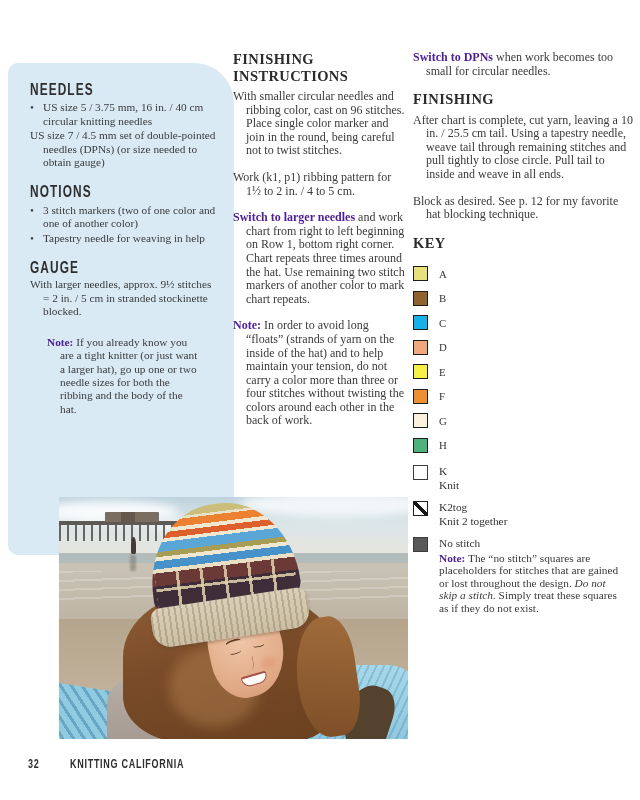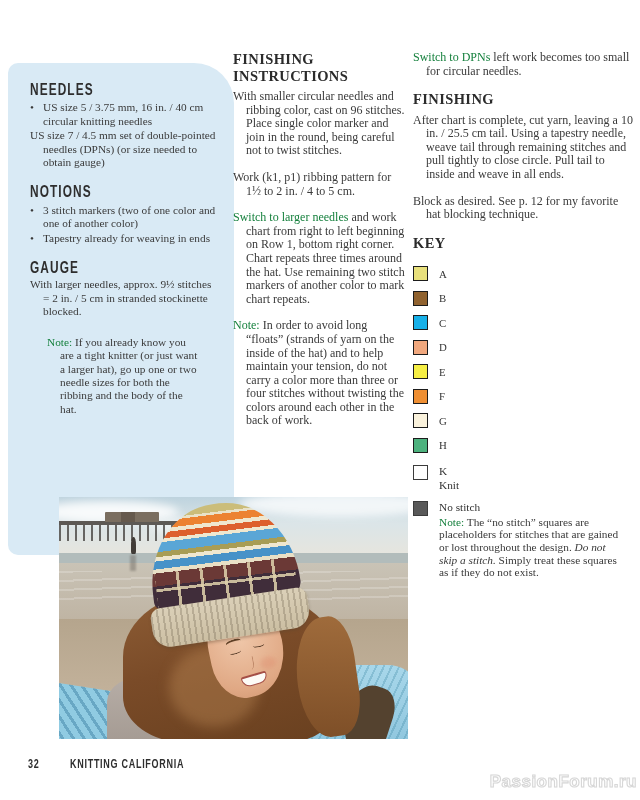--- a/index.html
+++ b/index.html
@@ -12,7 +12,7 @@
   .hang { padding-left:13px; text-indent:-13px; margin-bottom:13px; }
   .serif-head { font-family:"Liberation Serif","DejaVu Serif",serif; font-weight:700; font-size:14.5px; line-height:16.5px; letter-spacing:.4px; color:#2b2b2b; }
   .script-head { display:inline-block; font-family:"Liberation Sans","DejaVu Sans",sans-serif; font-weight:600; font-size:16.5px; letter-spacing:1.5px; color:#2e2e2e; transform:scaleX(.72); transform-origin:left center; white-space:nowrap; }
-  b { font-weight:400; color:#15803d; }
+  b { font-weight:700; color:#4c1d95; }
   .it { font-style:italic; }
 
   

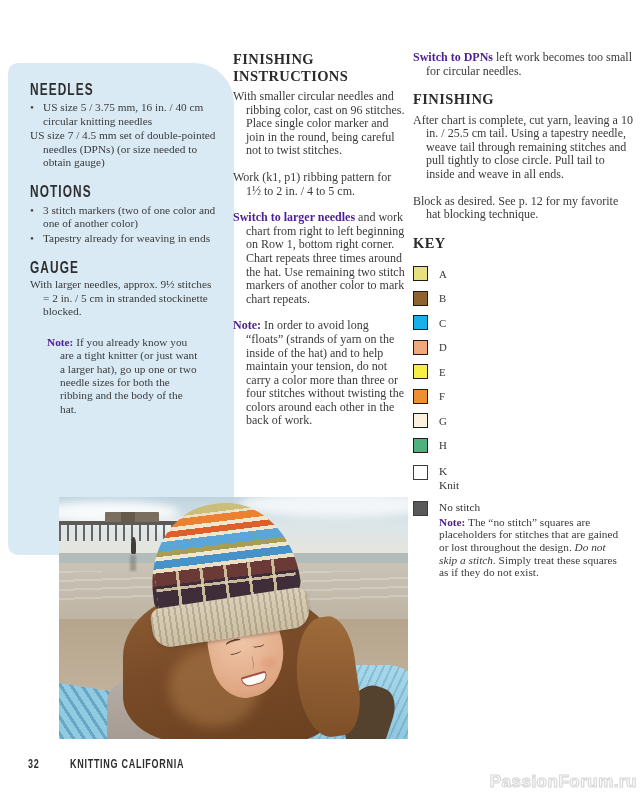--- a/index.html
+++ b/index.html
@@ -146,7 +146,7 @@
   </div>
 
   <div class="col-right body-text">
-    <p class="hang"><b>Switch to DPNs</b><span> left work becomes too small for circular needles.</span></p>
+    <p class="hang"><b>Switch to DPNs</b><span> when work becomes too small for circular needles.</span></p>
 
     <div class="serif-head h-fin">FINISHING</div>
     <p class="hang">After chart is complete, cut yarn, leaving a 10 in. / 25.5 cm tail. Using a tapestry needle, weave tail through remaining stitches and pull tightly to close circle. Pull tail to inside and weave in all ends.</p>

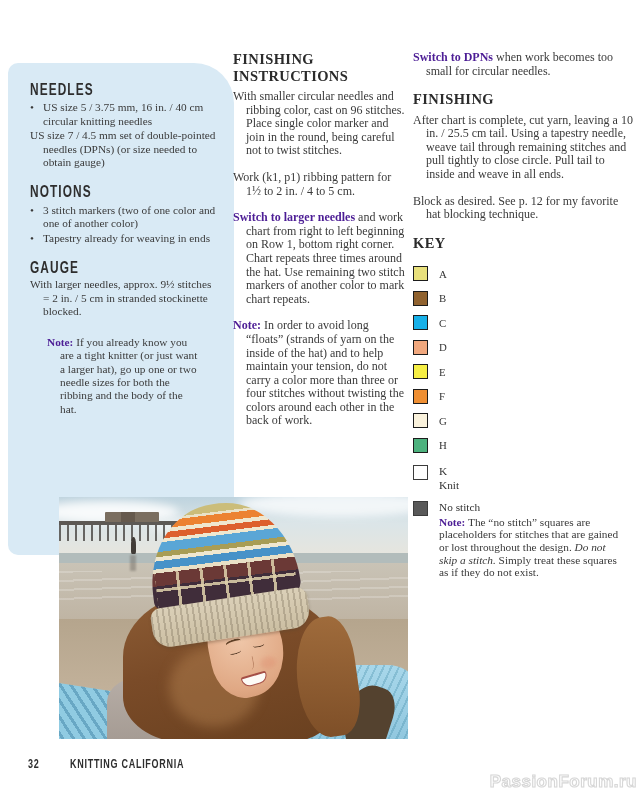--- a/index.html
+++ b/index.html
@@ -126,7 +126,7 @@
       <div class="sb-title"><span class="script-head">NOTIONS</span></div>
       <ul>
         <li>3 stitch markers (two of one color and one of another color)</li>
-        <li>Tapestry already for weaving in ends</li>
+        <li>Tapestry needle for weaving in help</li>
       </ul>
     </div>
 

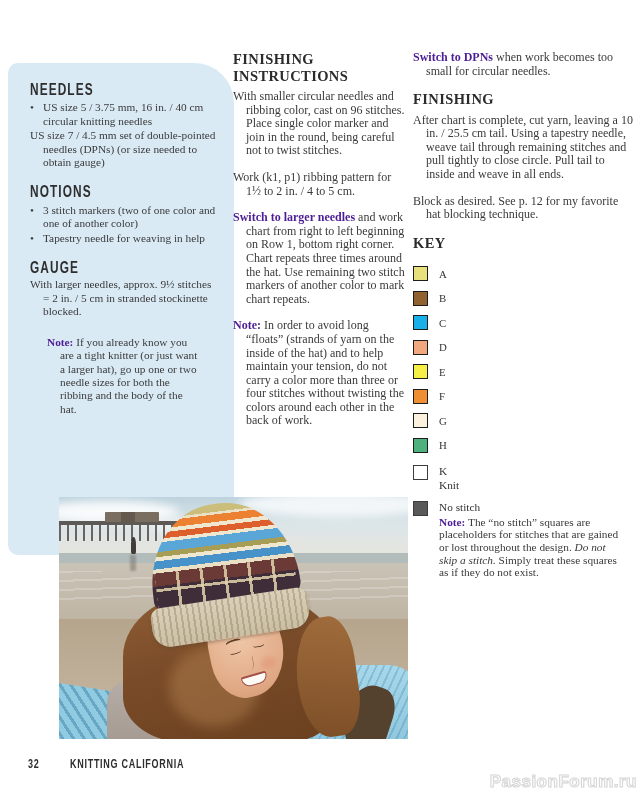--- a/index.html
+++ b/index.html
@@ -193,6 +193,10 @@
         <span class="key-two"><span>K</span><br><span>Knit</span></span>
       </div>
 
+      <div class="key-row kr-tall">
+        <span class="swatch k2"></span>
+        <span class="key-two"><span>K2tog</span><br><span>Knit 2 together</span></span>
+      </div>
 
       <div class="key-row">
         <span class="swatch" style="border-color: rgb(60, 60, 60); background: rgb(89, 89, 89);"></span>

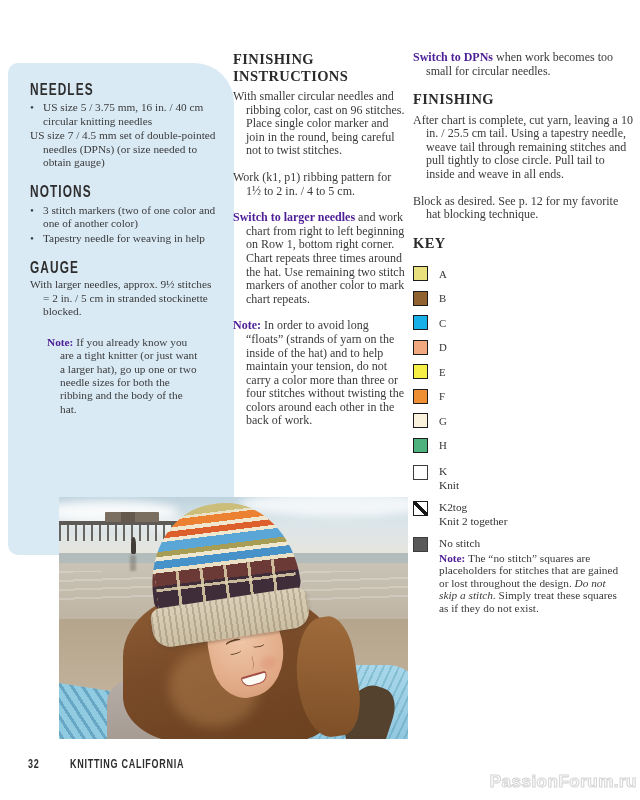--- a/index.html
+++ b/index.html
@@ -257,7 +257,6 @@
     <span class="script-head">KNITTING CALIFORNIA</span>
   </div>
 
-  <div class="watermark">PassionForum.ru</div>
 
 </div>
 

